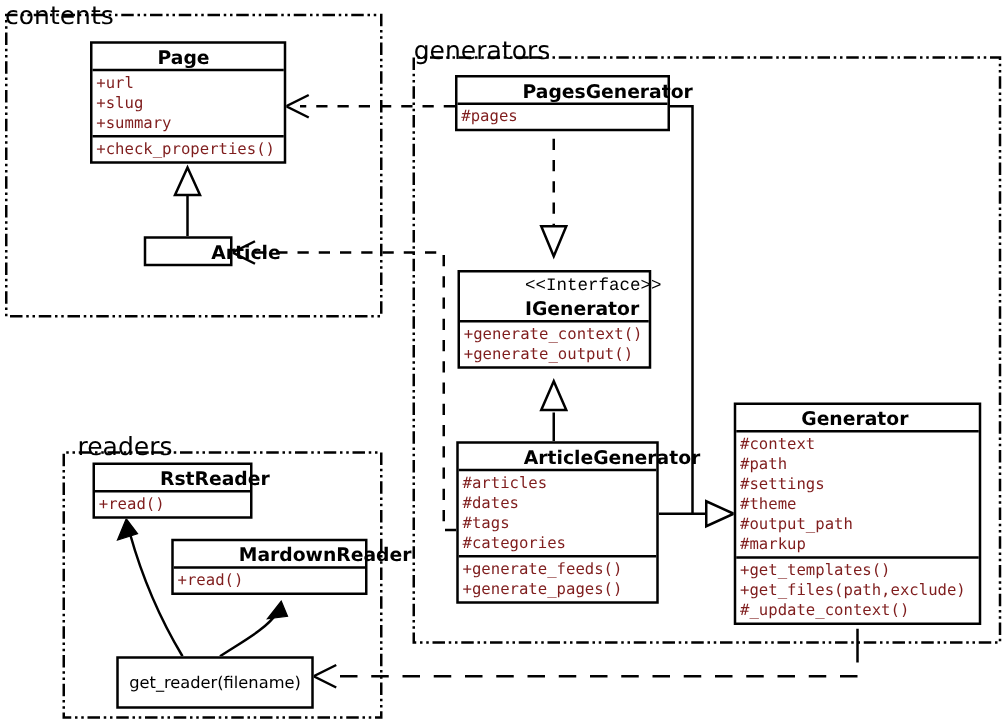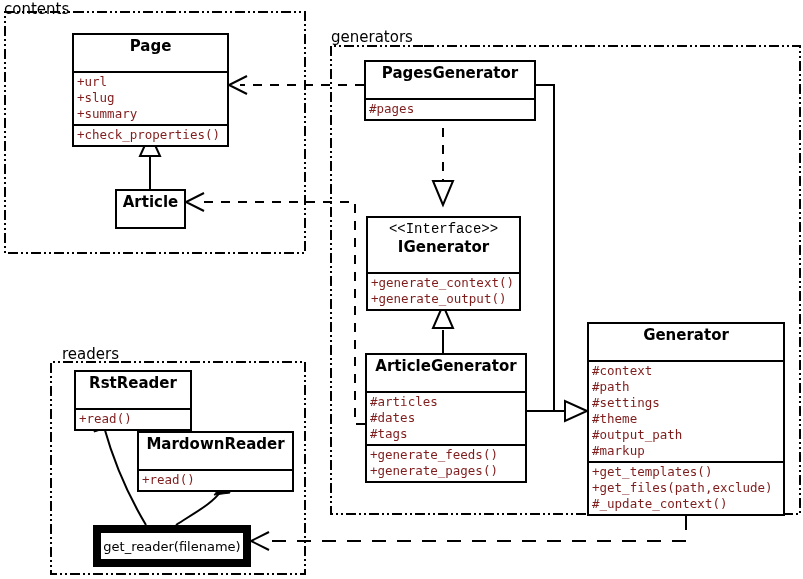--- a/index.html
+++ b/index.html
@@ -15,7 +15,7 @@
   .pkg-label{
     position:absolute;
     font-family:"DejaVu Sans", sans-serif;
-    font-size:15px;color:#000;white-space:nowrap;
+    font-size:20px;color:#000;white-space:nowrap;
     letter-spacing:0px;
   }
 

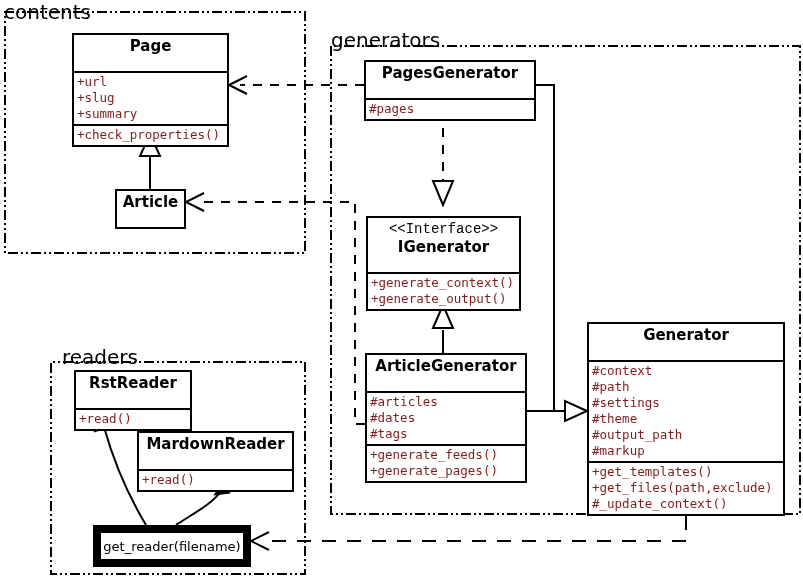--- a/index.html
+++ b/index.html
@@ -27,14 +27,14 @@
     box-sizing:border-box;
   }
   .cls-name{
-    text-align:center;
     font-family:"DejaVu Sans", sans-serif;
     font-weight:bold;
     font-size:15px;
     color:#000;
-    padding:3px 4px 16px 4px;
+    padding:3px 4px 0 4px;
     line-height:1.15;
     white-space:nowrap;
+    margin-left:48px;
   }
   .cls-stereo{
     display:block;

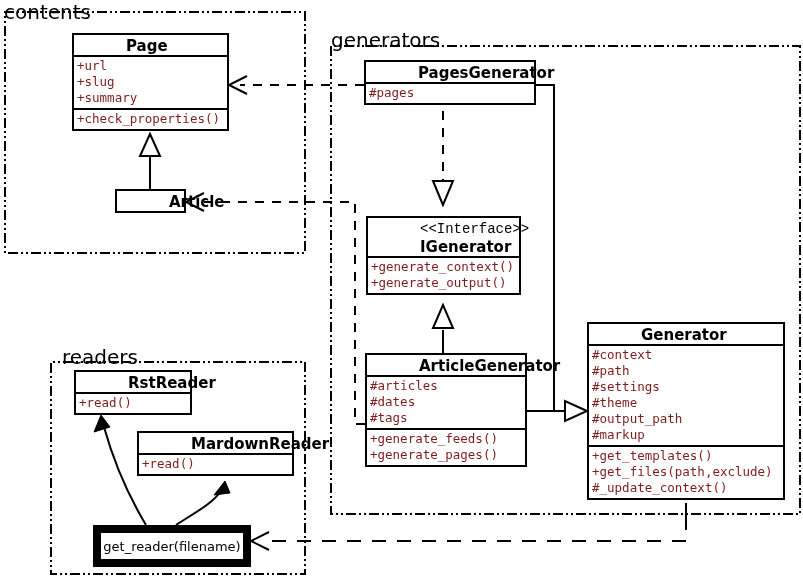--- a/index.html
+++ b/index.html
@@ -187,7 +187,7 @@
     </div>
   </div>
 
-  <div class="clsbox" style="left:74px; top:370px; width:118px;">
+  <div class="clsbox" style="left:74px; top:370px; width:128px;">
     <div class="cls-name">RstReader</div>
     <div class="cls-sep"></div>
     <div class="cls-sect">

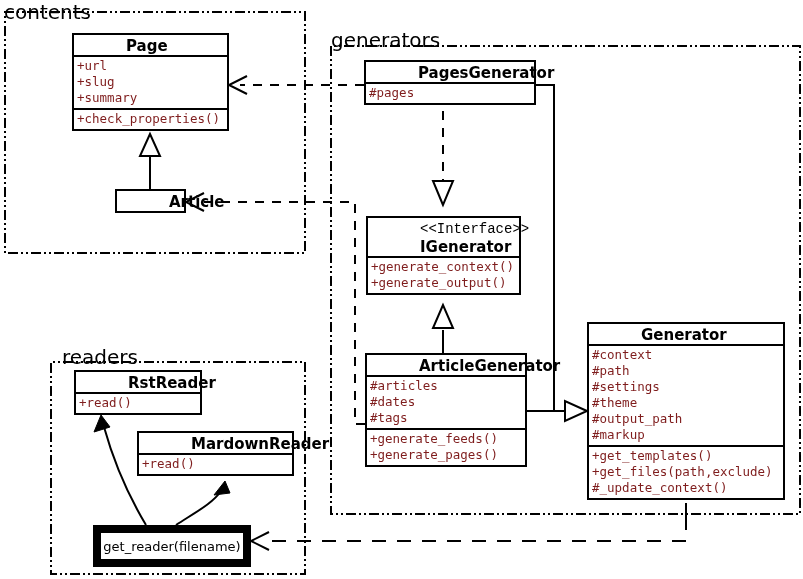--- a/index.html
+++ b/index.html
@@ -160,6 +160,7 @@
       <div>#articles</div>
       <div>#dates</div>
       <div>#tags</div>
+      <div>#categories</div>
     </div>
     <div class="cls-sep"></div>
     <div class="cls-sect">

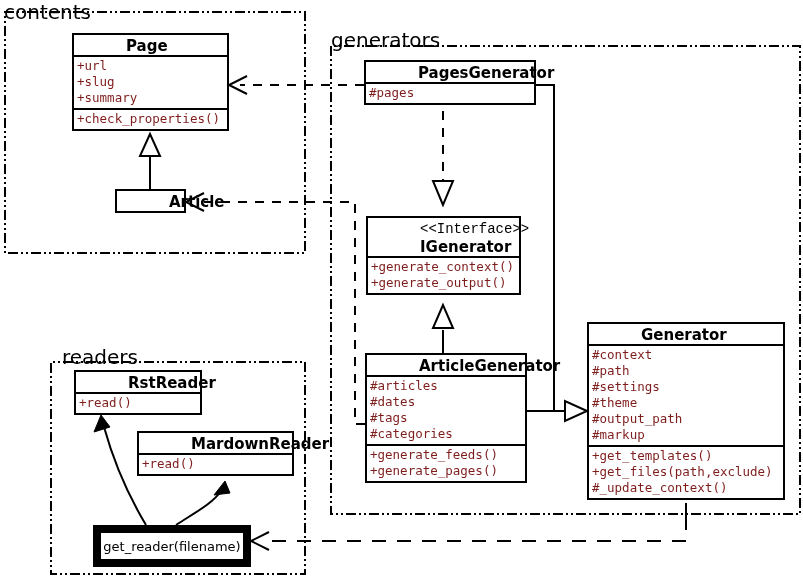--- a/index.html
+++ b/index.html
@@ -58,7 +58,7 @@
   .fnbox{
     position:absolute;
     background:#fff;
-    border:8px solid #000000;
+    border:2px solid #000000;
     box-sizing:border-box;
     display:flex;align-items:center;justify-content:center;
     font-family:"DejaVu Sans", sans-serif;

